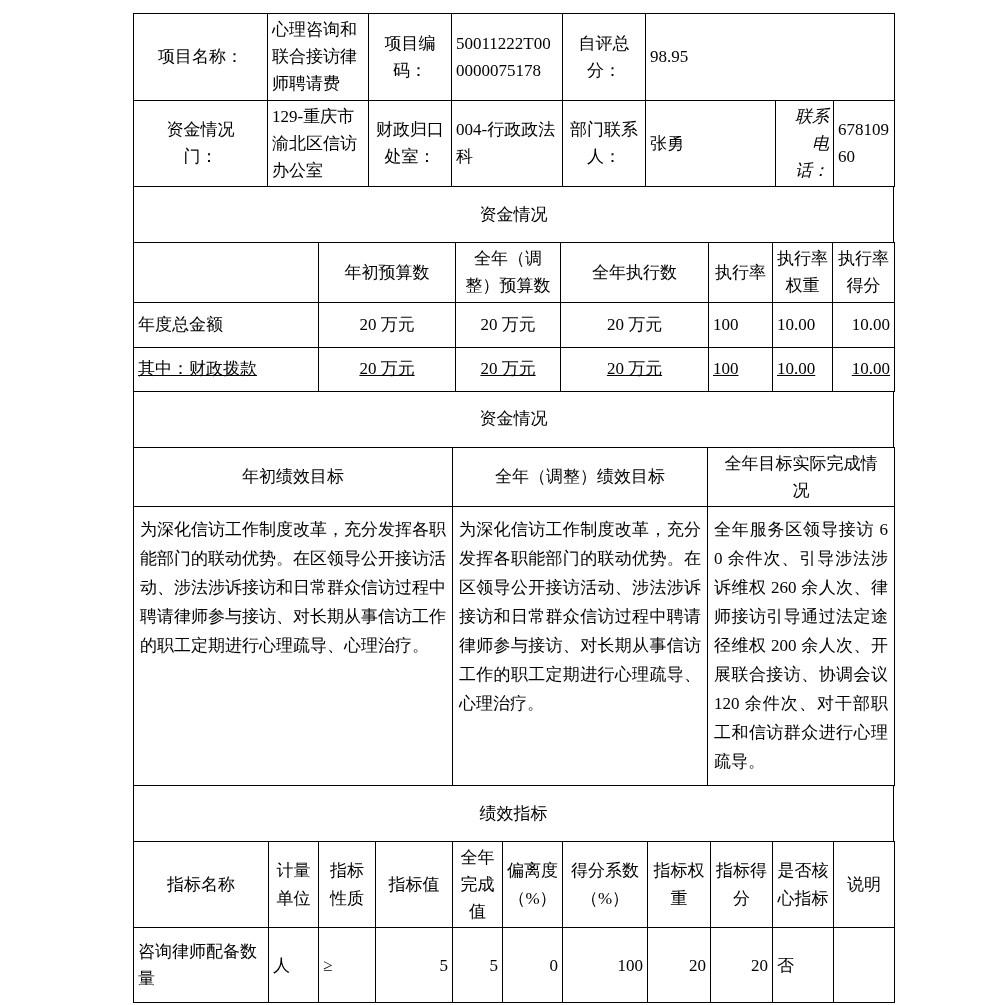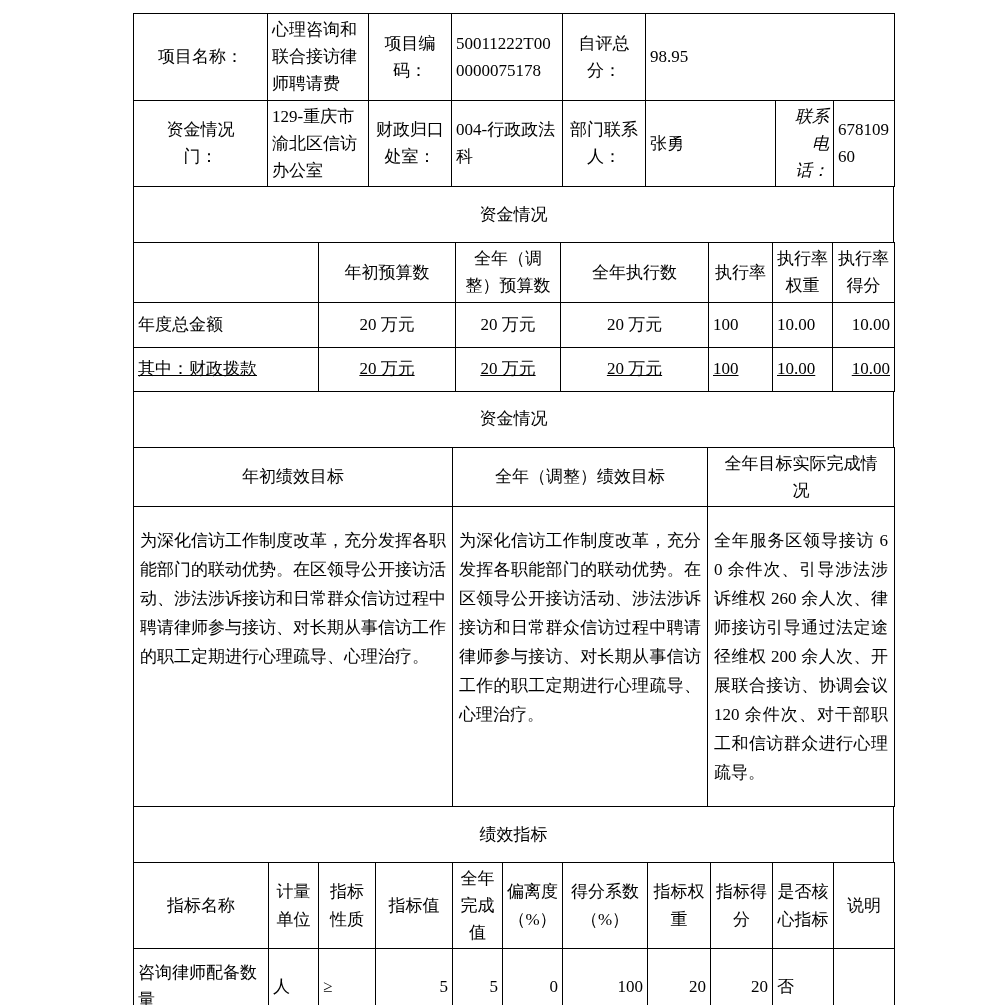--- a/index.html
+++ b/index.html
@@ -54,7 +54,7 @@
     text-align: justify;
     vertical-align: top;
     line-height: 29px;
-    padding: 19px 6px;
+    padding: 8px 6px;
   }
   .banner td { text-align: center; }
   

